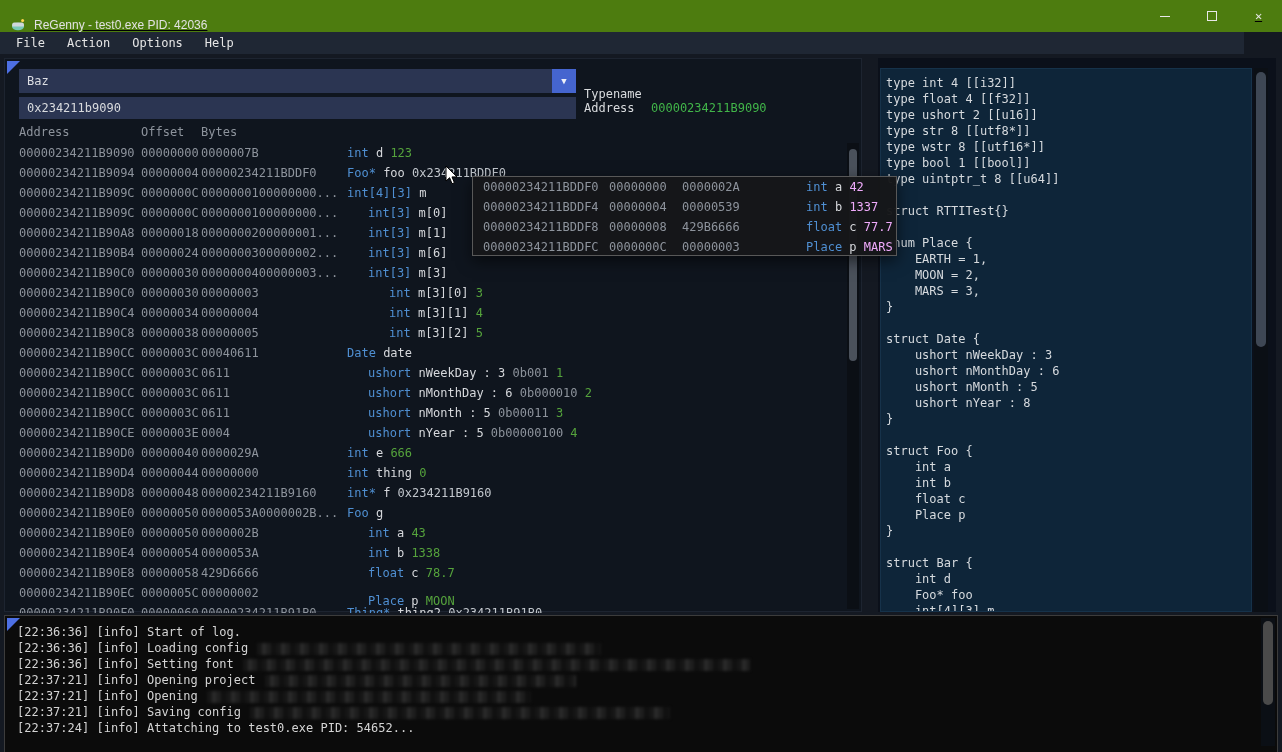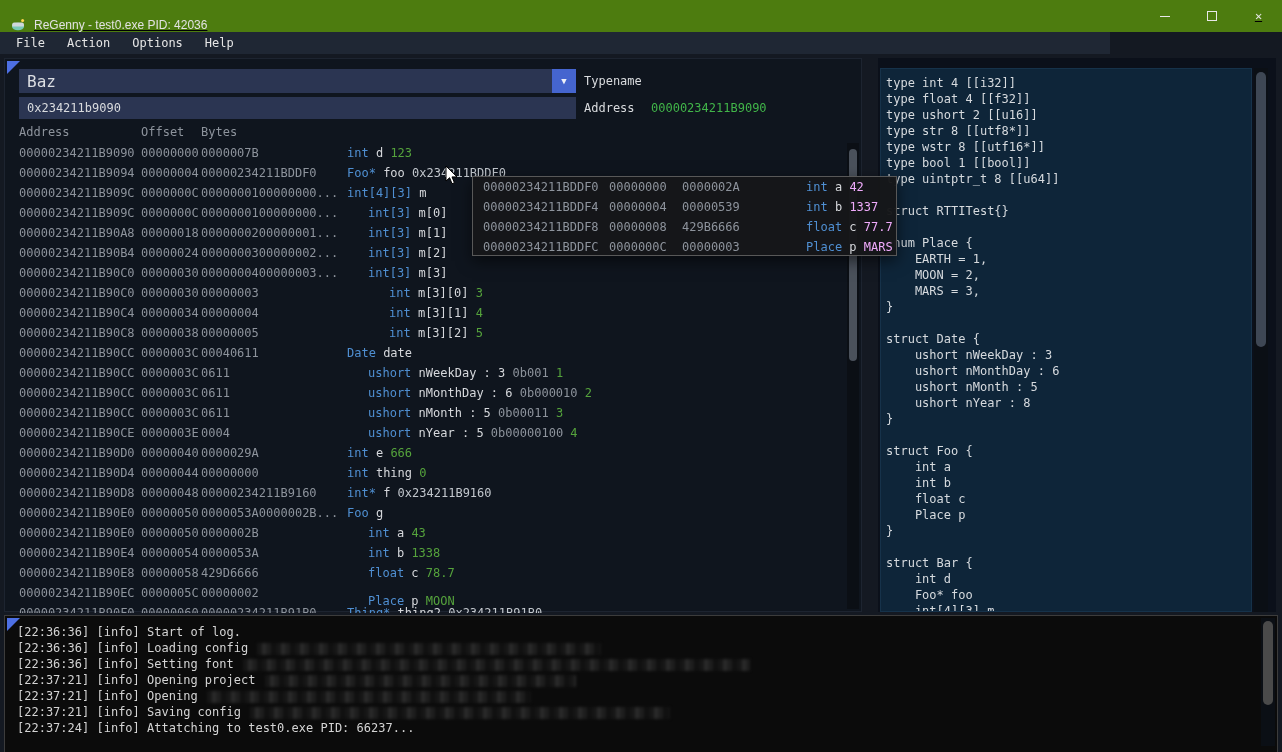--- a/index.html
+++ b/index.html
@@ -19,7 +19,7 @@
   .glyph-close { color:#e8e8e8; font-size:12px; }
 
   
-  .menubar { position:absolute; left:0; top:32px; width:1110px; height:22px;
+  .menubar { position:absolute; left:0; top:32px; width:1244px; height:22px;
              background:#1f2734; display:flex; align-items:center; padding-left:5px; }
   .menu-item { color:#e6e6e6; font-size:12px; padding:2px 11px; }
 

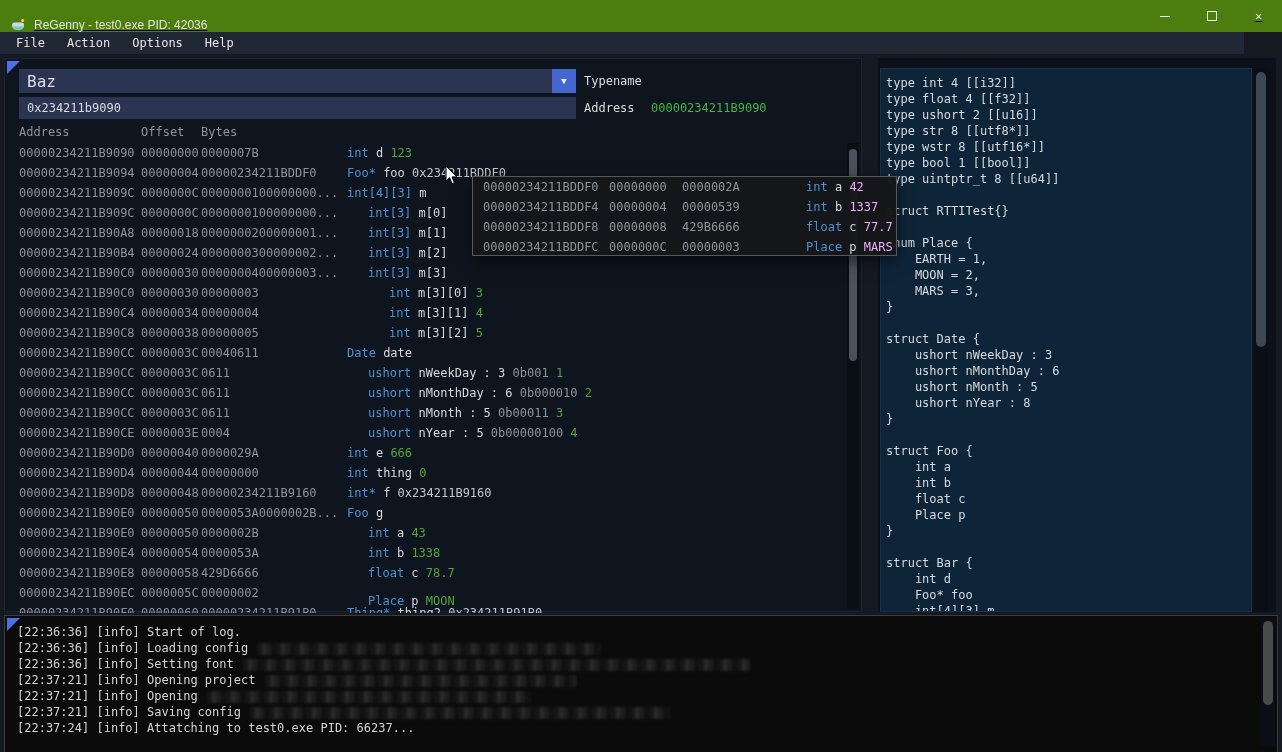--- a/index.html
+++ b/index.html
@@ -30,7 +30,7 @@
                      border-top:13px solid #4d6fe3; border-right:13px solid transparent; }
   .combo { position:absolute; left:14px; top:10px; width:557px; height:24px;
            background:#2b3552; display:flex; align-items:center; }
-  .combo-text { color:#dcdee3; font-size:16px; padding-left:8px; flex:1; }
+  .combo-text { color:#dcdee3; font-size:12px; padding-left:8px; flex:1; }
   .combo-arrow { width:24px; height:24px; background:#4565cf; display:flex;
                  align-items:center; justify-content:center; }
   .arrow-glyph { color:#eef1f8; font-size:9px; }

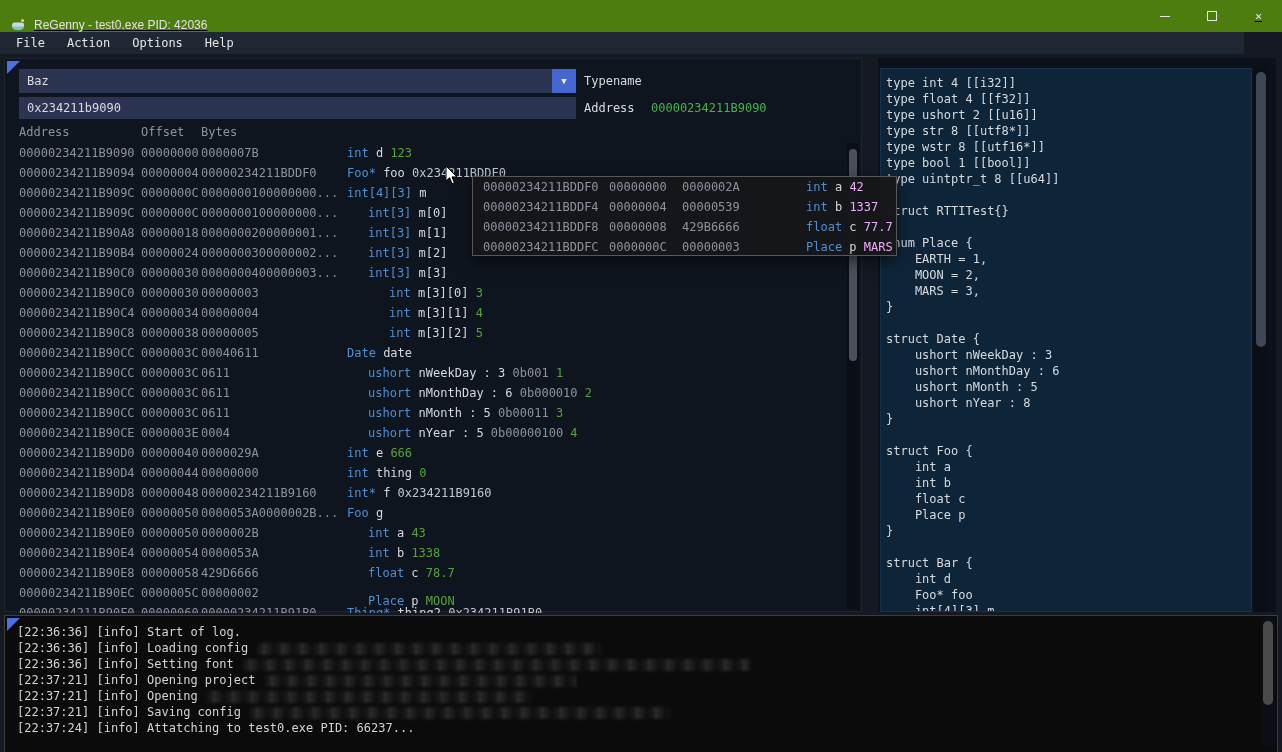--- a/index.html
+++ b/index.html
@@ -35,7 +35,7 @@
                  align-items:center; justify-content:center; }
   .arrow-glyph { color:#eef1f8; font-size:9px; }
   .label { position:absolute; color:#d9dbde; font-size:12px; }
-  .typename-label { left:579px; top:15px; }
+  .typename-label { left:579px; top:28px; }
   .address-input { position:absolute; left:14px; top:38px; width:557px; height:22px;
                    background:#2b3552; border:none; outline:none; color:#d9dbde;
                    font-family:"DejaVu Sans Mono",monospace; font-size:12px; padding-left:8px; }

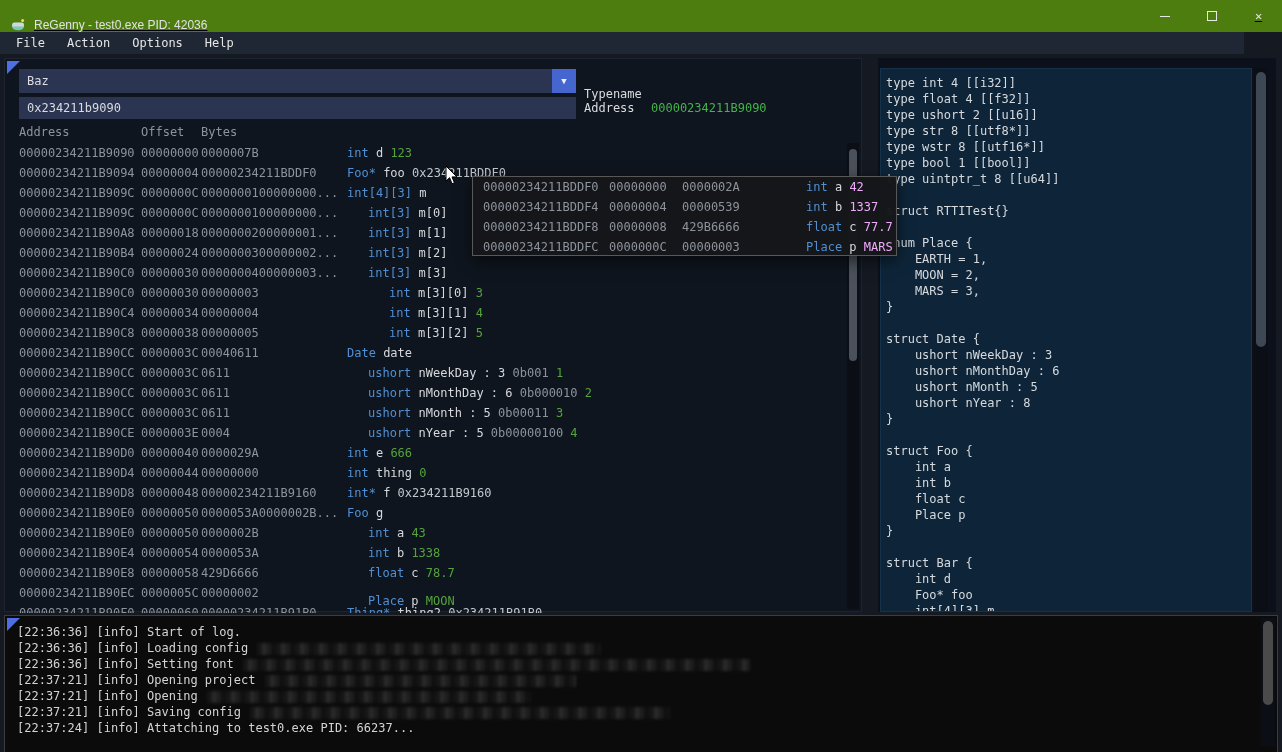--- a/index.html
+++ b/index.html
@@ -188,7 +188,7 @@
           <span class="c-addr">00000234211B90B4</span>
           <span class="c-off">00000024</span>
           <span class="c-bytes">0000000300000002...</span>
-          <span class="c-decl" style="padding-left: 25px;"><span class="tk-type">int[3]</span> <span class="tk-name">m[2]</span></span>
+          <span class="c-decl" style="padding-left: 25px;"><span class="tk-type">int[3]</span> <span class="tk-name">m[6]</span></span>
         </div>
         <div class="mem-row">
           <span class="c-addr">00000234211B90C0</span>

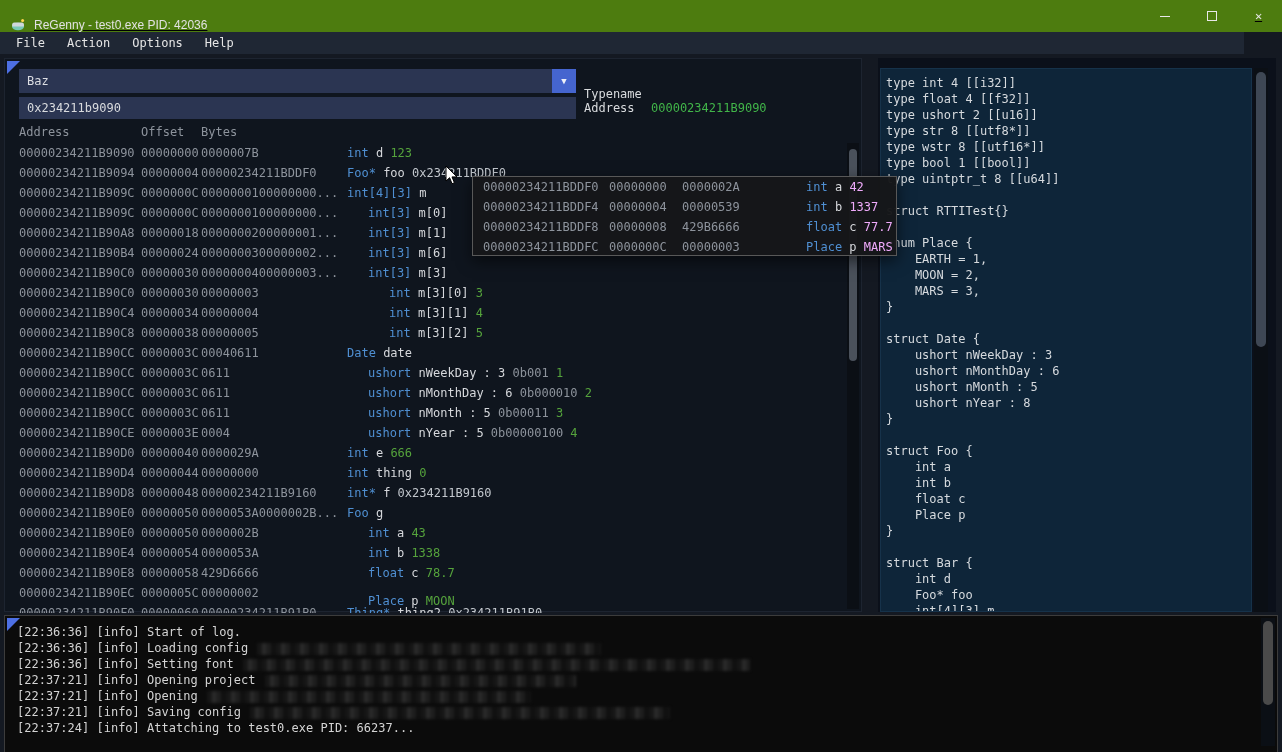--- a/index.html
+++ b/index.html
@@ -358,7 +358,7 @@
         <div class="log-line"><span class="log-text">[22:37:21] [info] Opening project </span><span class="redaction" style="width: 311px;"></span></div>
         <div class="log-line"><span class="log-text">[22:37:21] [info] Opening </span><span class="redaction" style="width: 324px;"></span></div>
         <div class="log-line"><span class="log-text">[22:37:21] [info] Saving config </span><span class="redaction" style="width: 420px;"></span></div>
-        <div class="log-line"><span class="log-text">[22:37:24] [info] Attatching to test0.exe PID: 66237...</span></div>
+        <div class="log-line"><span class="log-text">[22:37:24] [info] Attatching to test0.exe PID: 54652...</span></div>
       </div>
     <div class="scrollbar log-scrollbar">
       <div class="thumb"></div>

